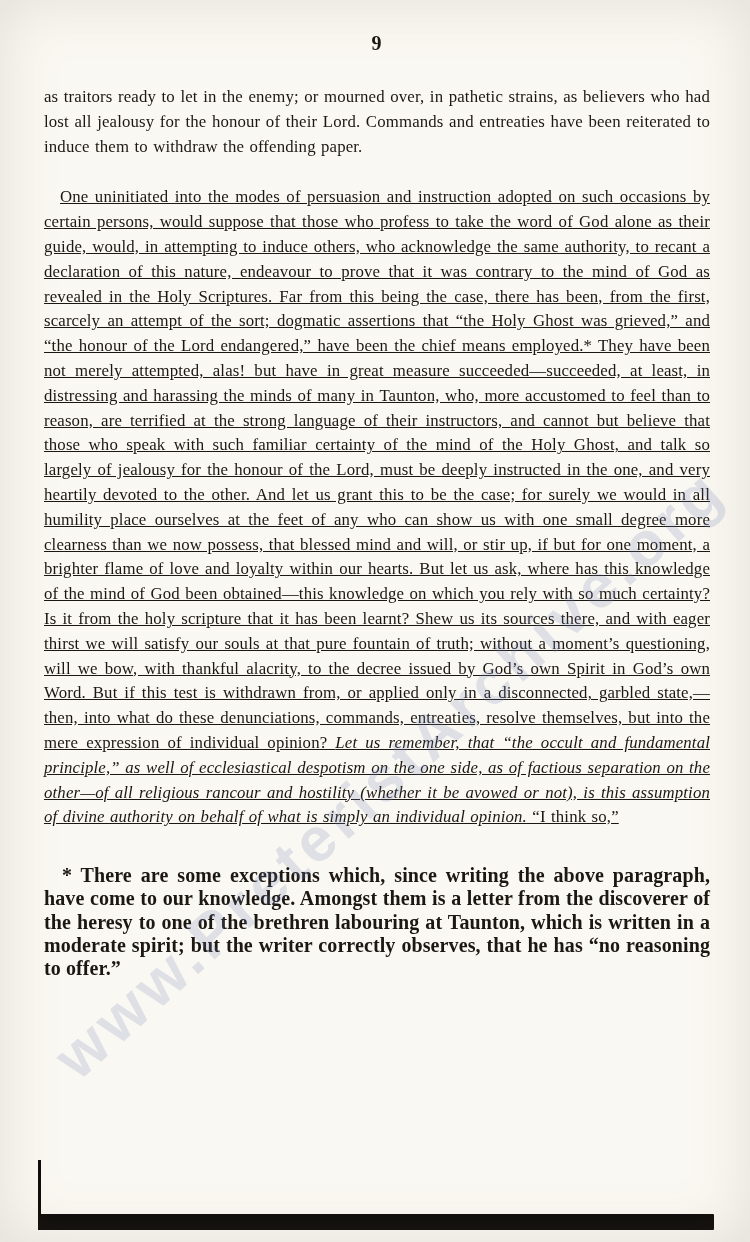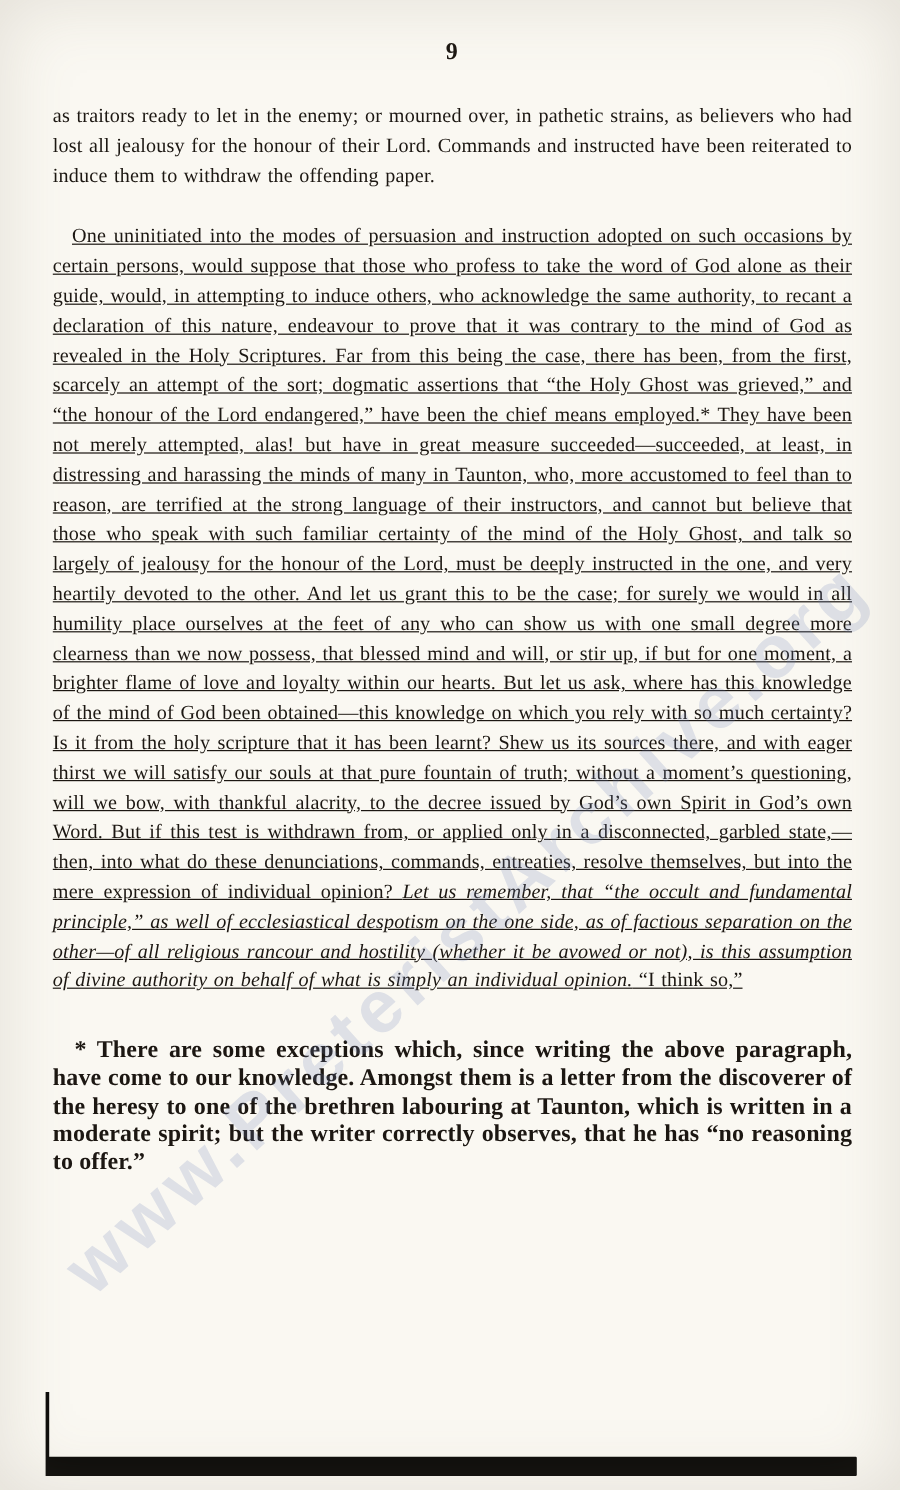--- a/index.html
+++ b/index.html
@@ -93,7 +93,7 @@
 
   <div class="page-number">9</div>
 
-  <p class="para">as traitors ready to let in the enemy; or mourned over, in pathetic strains, as believers who had lost all jealousy for the honour of their Lord.  Commands and instructed have been reiterated to induce them to withdraw the offending paper.</p>
+  <p class="para">as traitors ready to let in the enemy; or mourned over, in pathetic strains, as believers who had lost all jealousy for the honour of their Lord.  Commands and entreaties have been reiterated to induce them to withdraw the offending paper.</p>
 
   <p class="para indent"><span>One uninitiated into the modes of persuasion and instruction adopted on such occasions by certain persons, would suppose that those who profess to take the word of God alone as their guide, would, in attempting to induce others, who acknowledge the same authority, to recant a declaration of this nature, endeavour to prove that it was contrary to the mind of God as revealed in the Holy Scriptures.  Far from this being the case, there has been, from the first, scarcely an attempt of the sort; dogmatic assertions that “the Holy Ghost was grieved,” and “the honour of the Lord endangered,” have been the chief means employed.*  They have been not merely attempted, alas! but have in great measure succeeded—succeeded, at least, in distressing and harassing the minds of many in Taunton, who, more accustomed to feel than to reason, are terrified at the strong language of their instructors, and cannot but believe that those who speak with such familiar certainty of the mind of the Holy Ghost, and talk so largely of jealousy for the honour of the Lord, must be deeply instructed in the one, and very heartily devoted to the other.  And let us grant this to be the case; for surely we would in all humility place ourselves at the feet of any who can show us with one small degree more clearness than we now possess, that blessed mind and will, or stir up, if but for one moment, a brighter flame of love and loyalty within our hearts.  But let us ask, where has this knowledge of the mind of God been obtained—this knowledge on which you rely with so much certainty?  Is it from the holy scripture that it has been learnt?  Shew us its sources there, and with eager thirst we will satisfy our souls at that pure fountain of truth; without a moment’s questioning, will we bow, with thankful alacrity, to the decree issued by God’s own Spirit in God’s own Word.  But if this test is withdrawn from, or applied only in a disconnected, garbled state,—then, into what do these denunciations, commands, entreaties, resolve themselves, but into the mere expression of individual opinion?  </span><span class="italic">Let us remember, that “the occult and fundamental principle,” as well of ecclesiastical despotism on the one side, as of factious separation on the other—of all religious rancour and hostility (whether it be avowed or not), is this assumption of divine authority on behalf of what is simply an individual opinion.</span><span>  “I think so,”</span></p>
 

